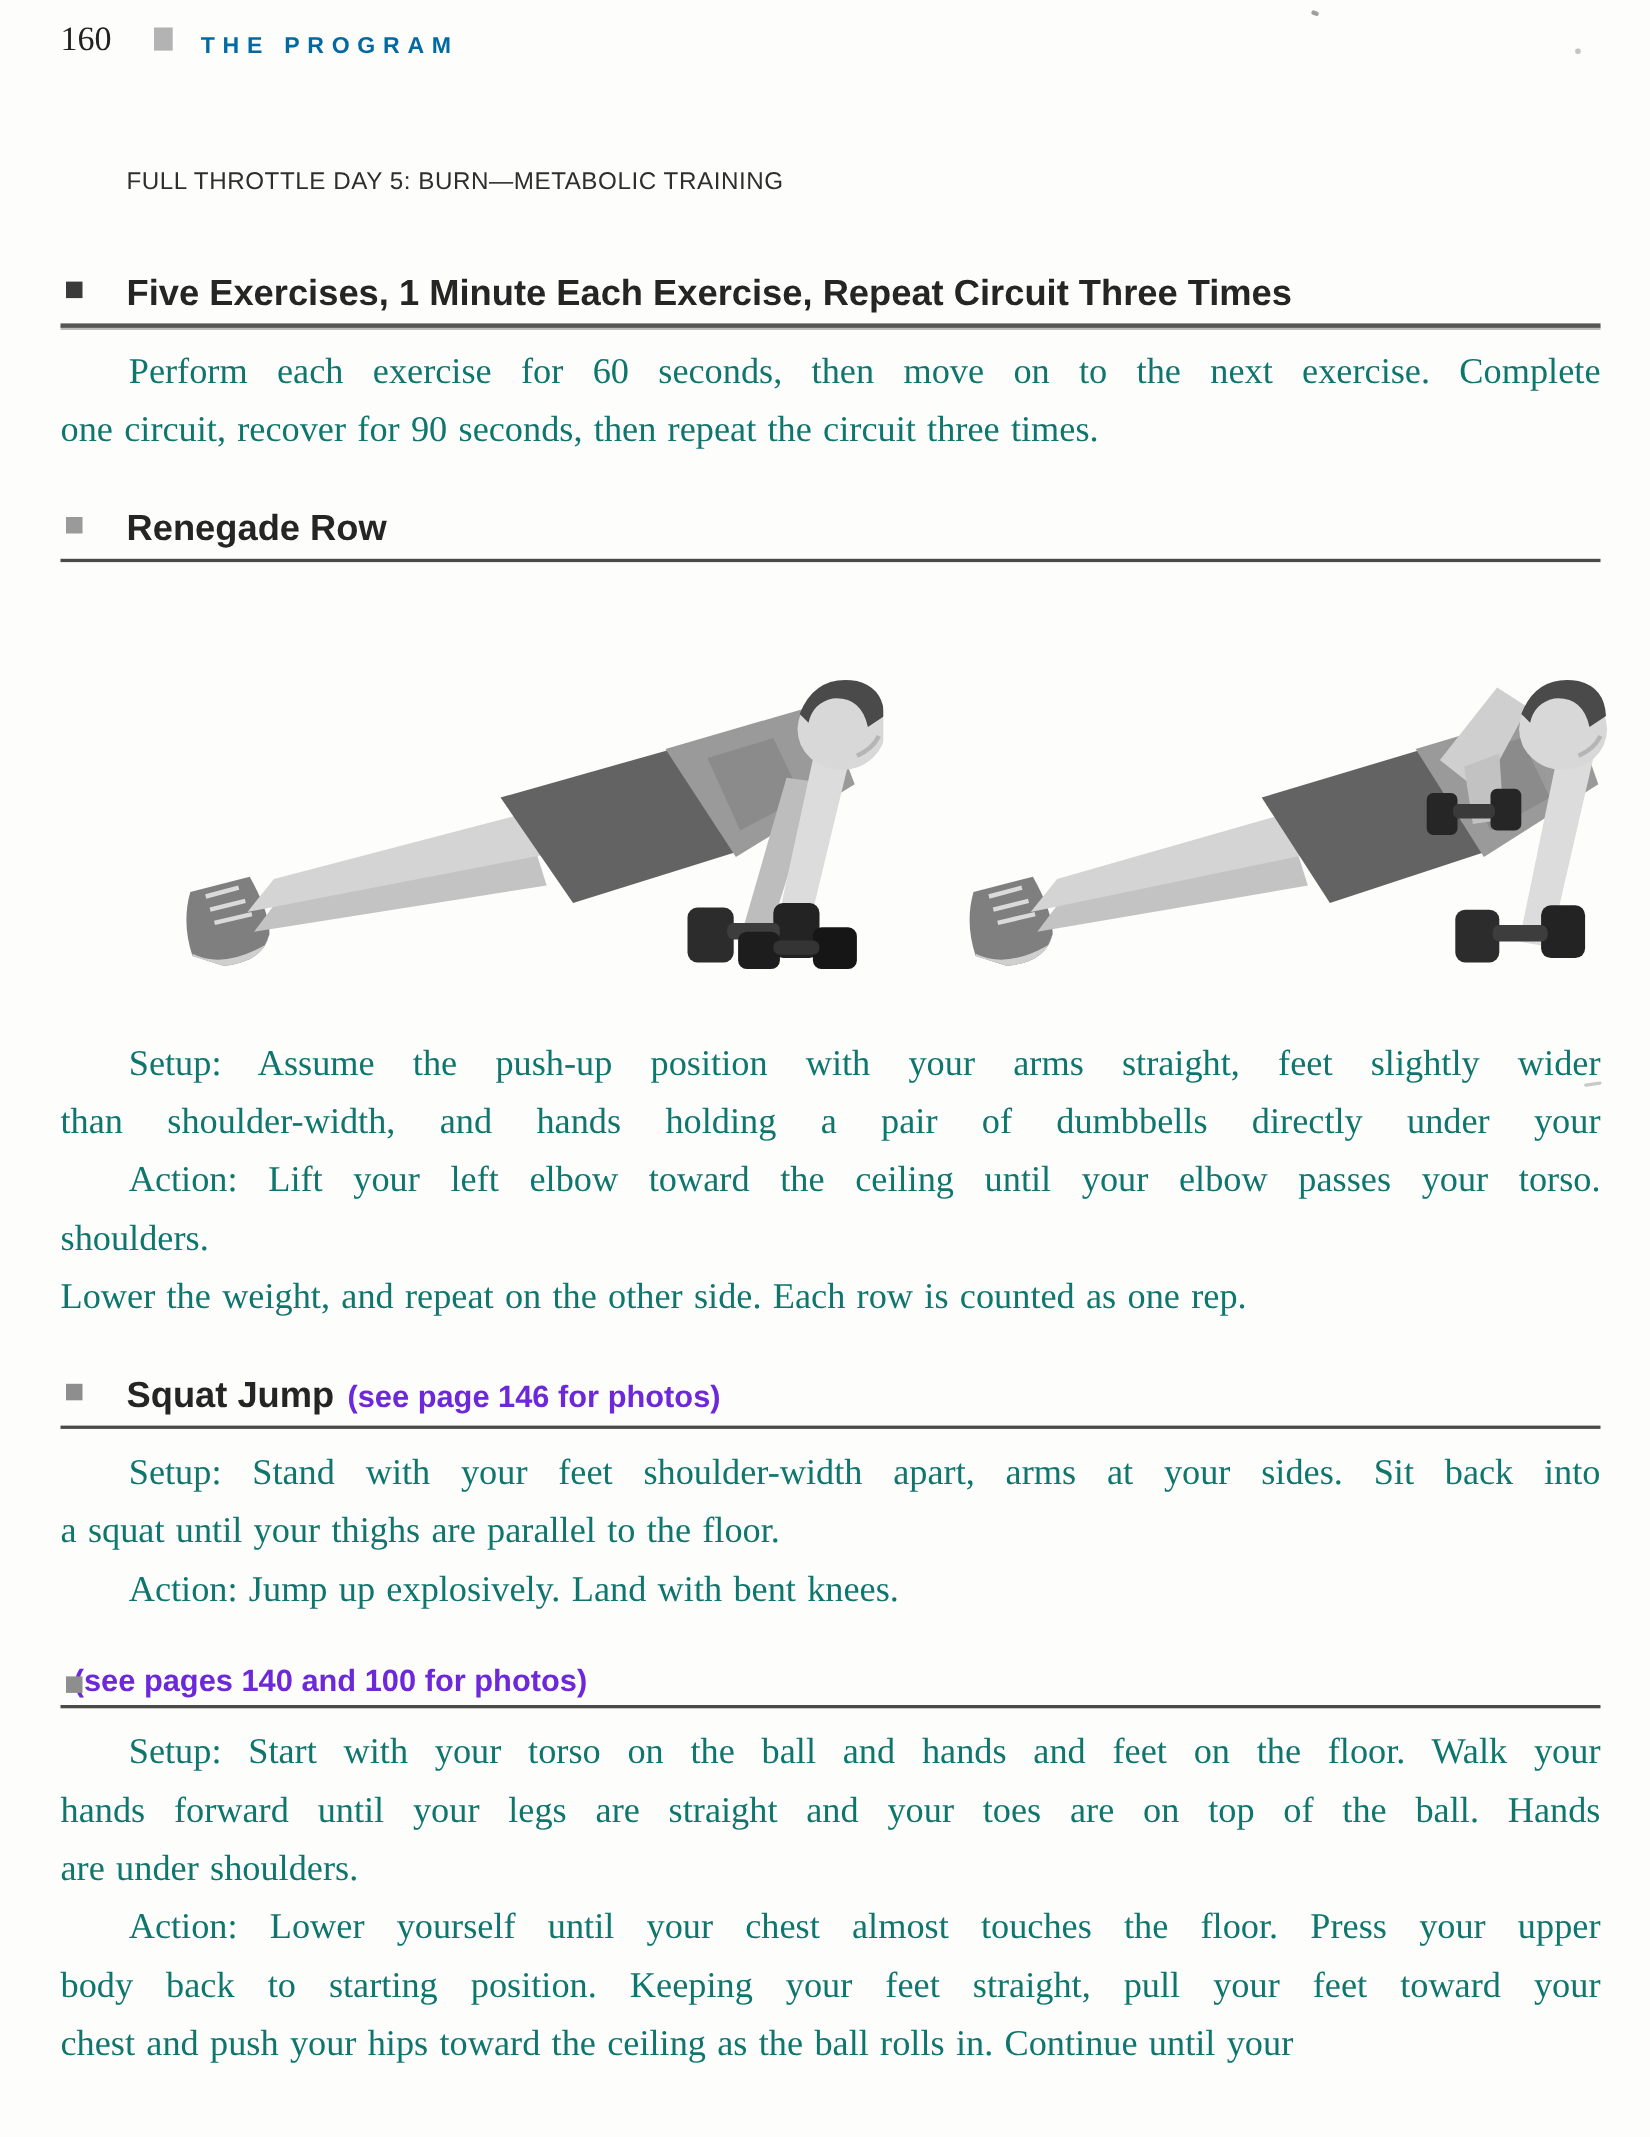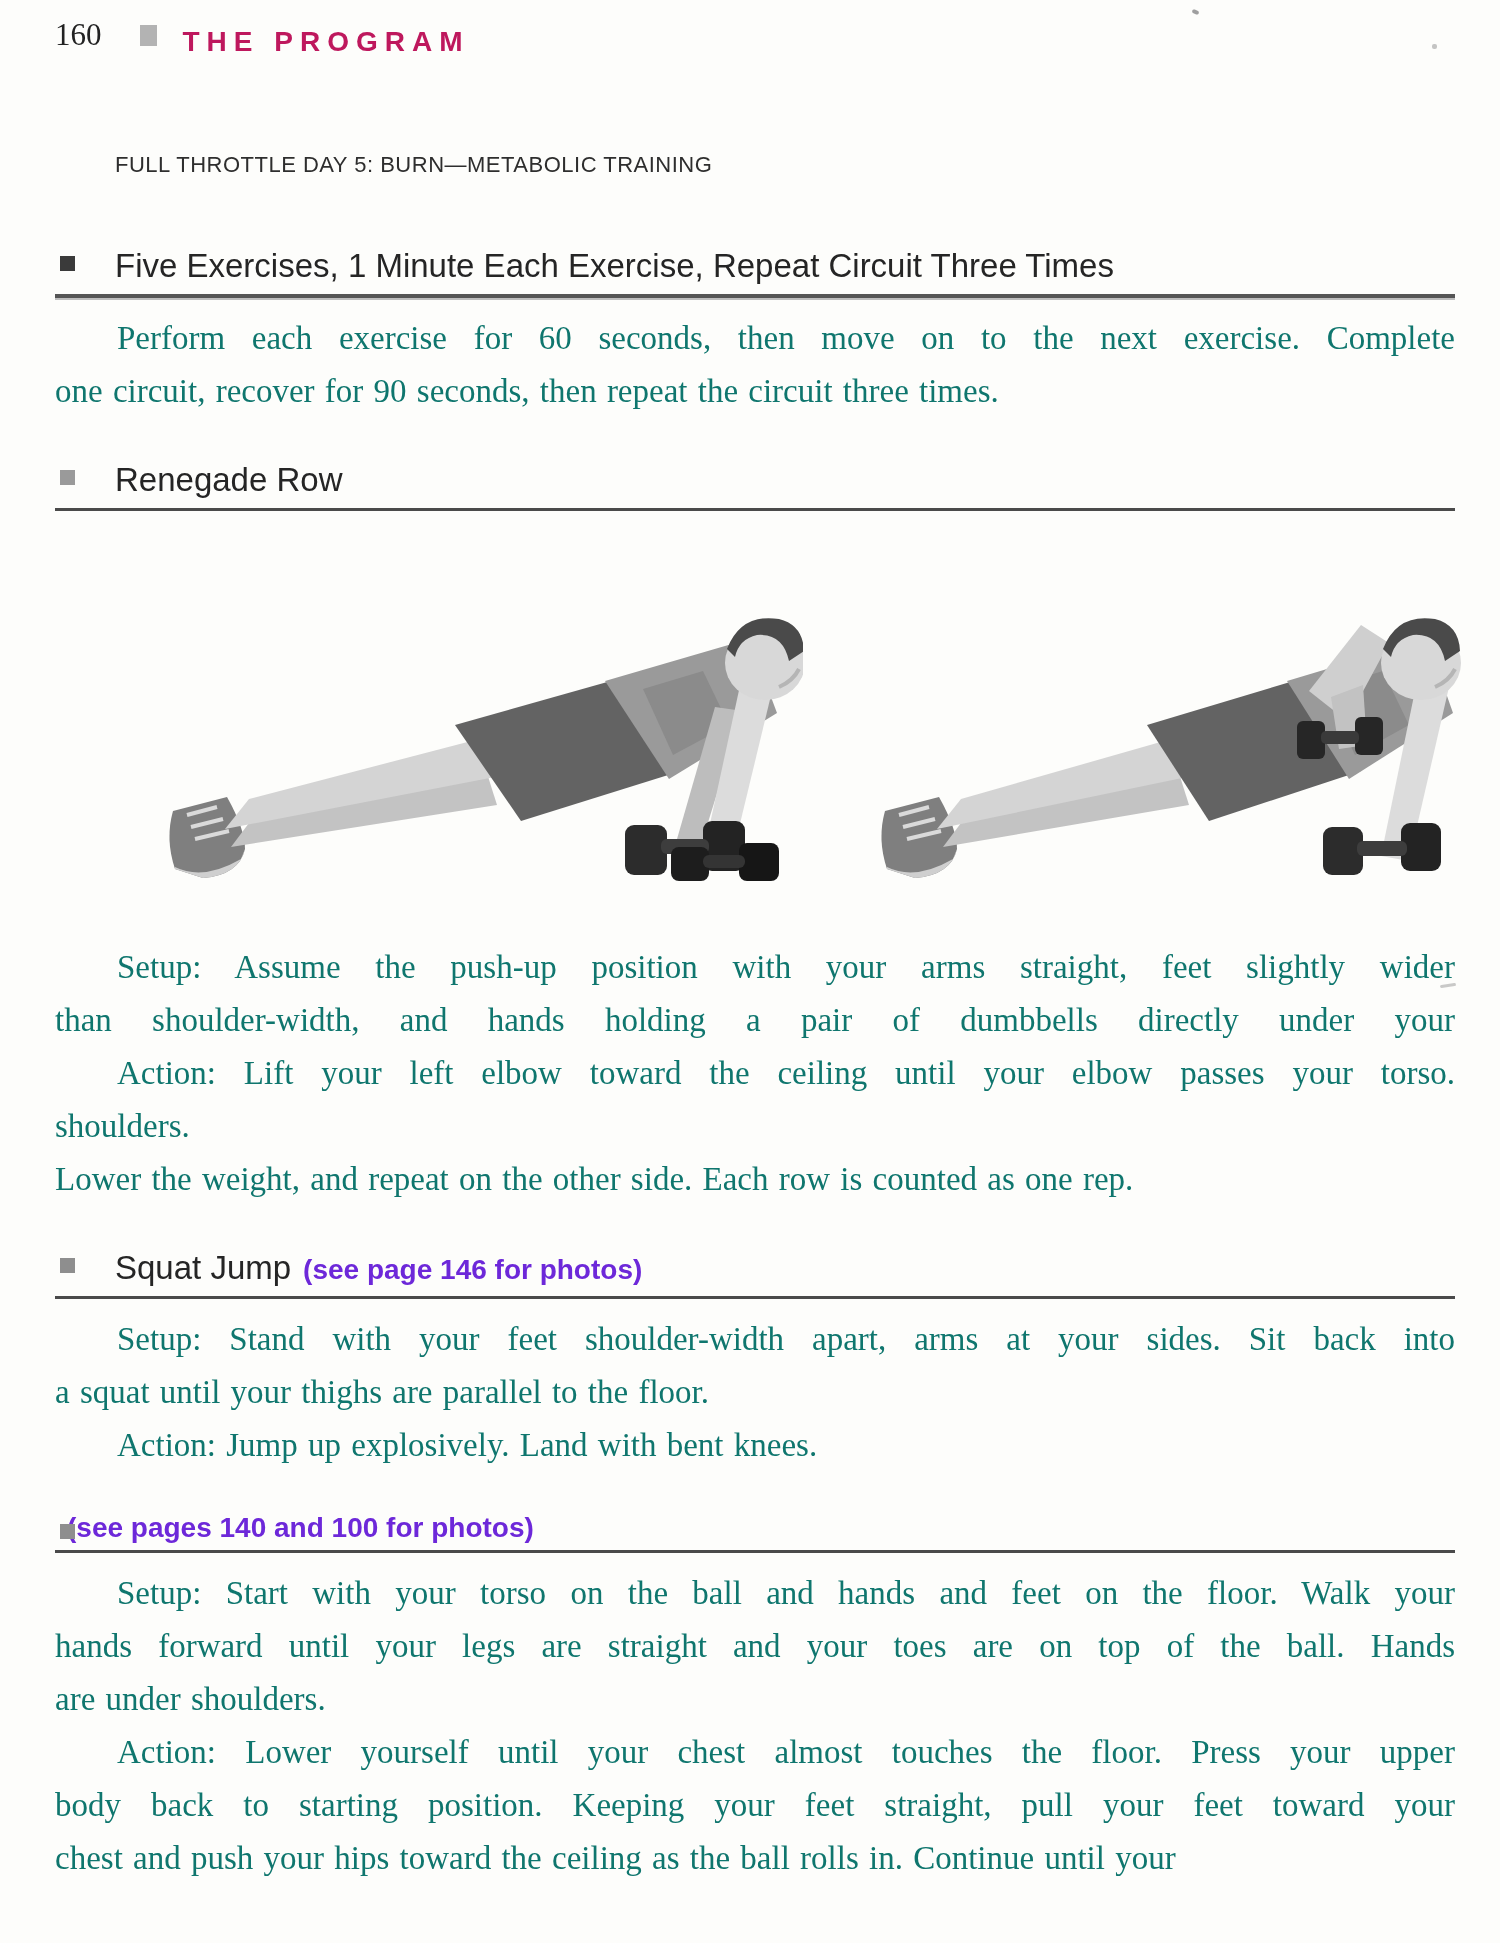--- a/index.html
+++ b/index.html
@@ -18,7 +18,7 @@
   .head-sq{width:17px;height:21px;background:#b3b3b3;margin:0 26px 0 38px;}
   .head-title{
     font-family:"Liberation Sans",sans-serif;font-weight:bold;
-    font-size:28px;letter-spacing:7px;color:#be185d;margin-top:13px;
+    font-size:21px;letter-spacing:7px;color:#0369a1;margin-top:13px;
   }
   
   .day-title{

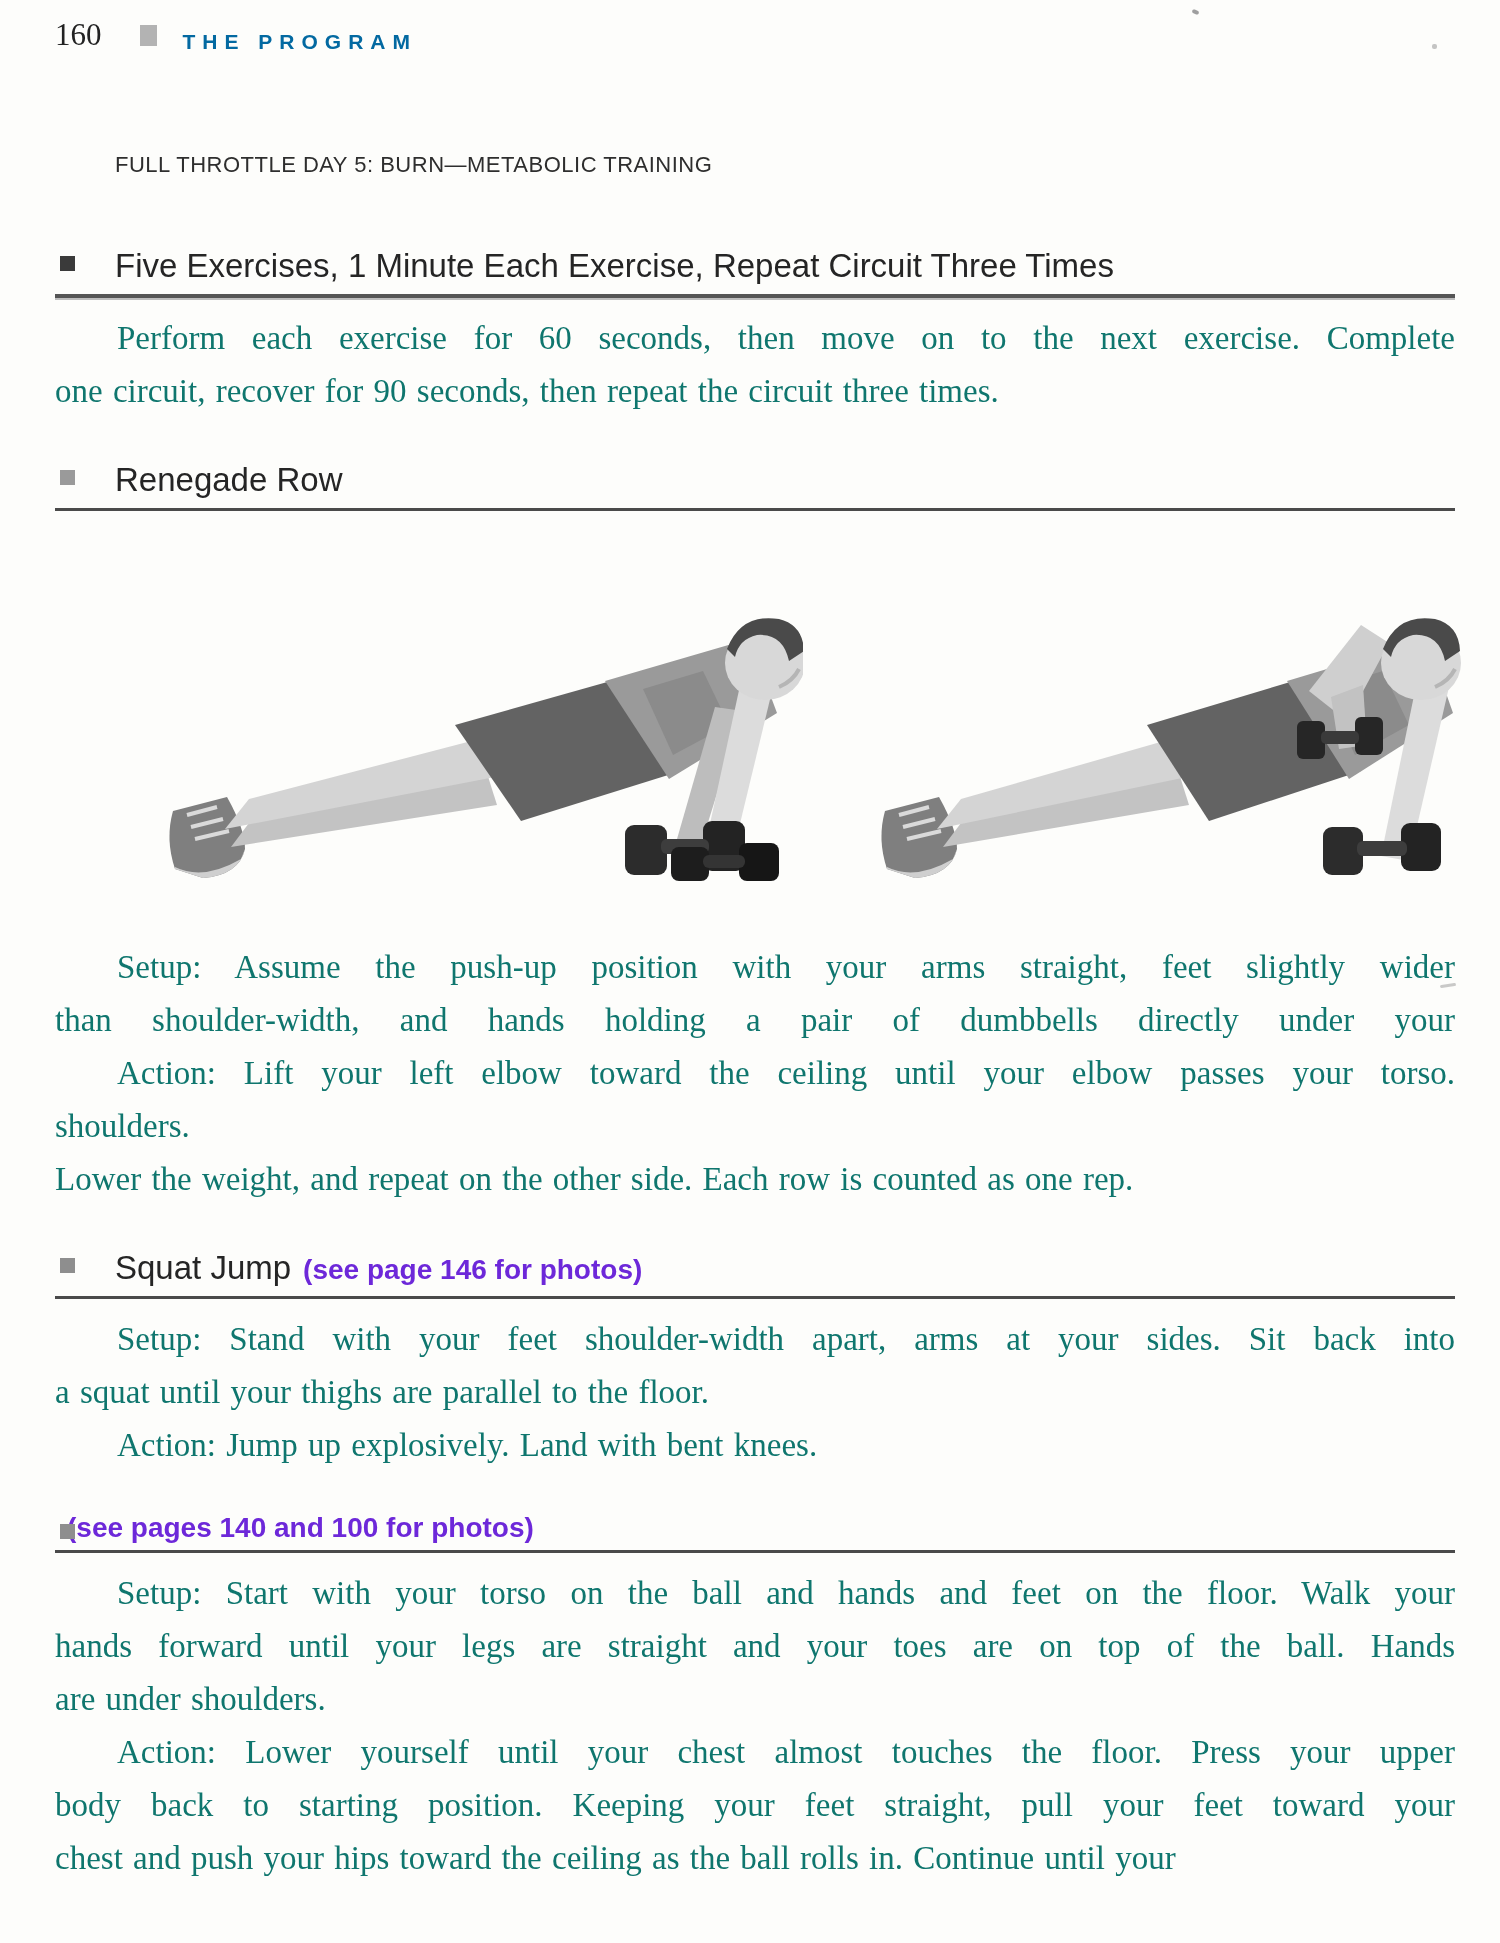--- a/index.html
+++ b/index.html
@@ -33,7 +33,7 @@
   .sq.mid{background:#8e8e8e;}
   .sec-label{
     margin-left:60px;
-    font-family:"Liberation Sans",sans-serif;font-weight:normal;
+    font-family:"Liberation Sans",sans-serif;font-weight:bold;
     font-size:33px;color:#252525;line-height:44px;
   }
   .sec-note{

